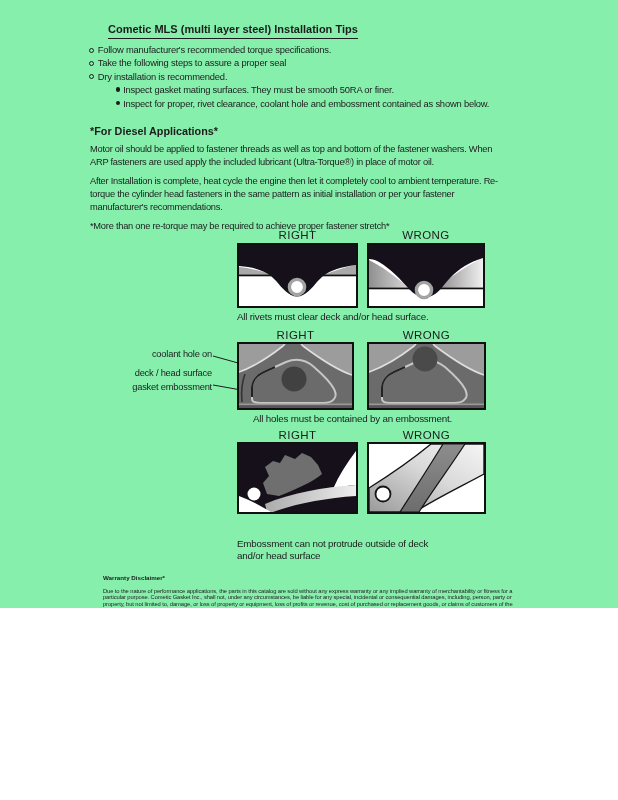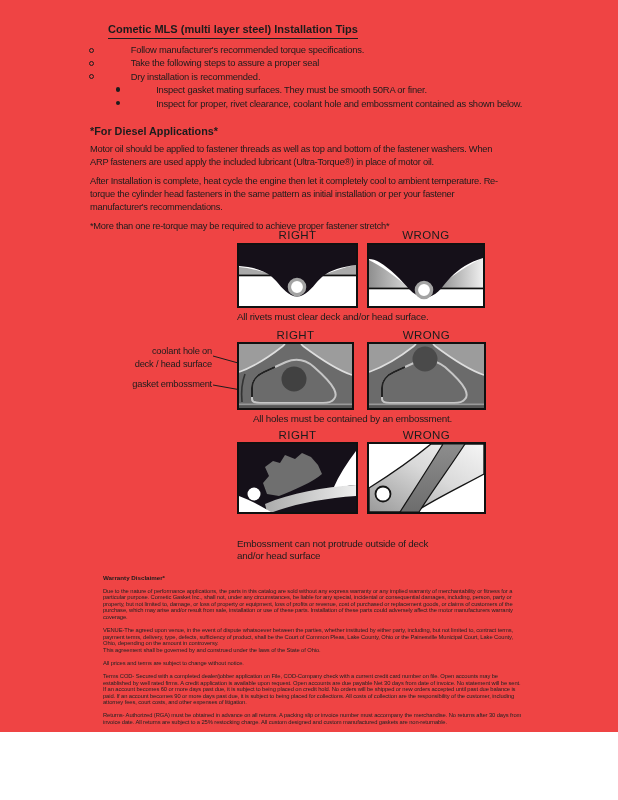--- a/index.html
+++ b/index.html
@@ -3,7 +3,7 @@
 <meta charset="utf-8">
 <style>
   html,body{margin:0;padding:0;background:#ffffff;}
-  .page{position:relative;width:618px;height:732px;background:#ef4444;overflow:hidden;
+  .page{position:relative;width:618px;height:608px;background:#86efac;overflow:hidden;
         font-family:"Liberation Sans","DejaVu Sans",sans-serif;color:#1c1c1c;}
   .abs{position:absolute;}
   .prl{white-space:pre-line;}

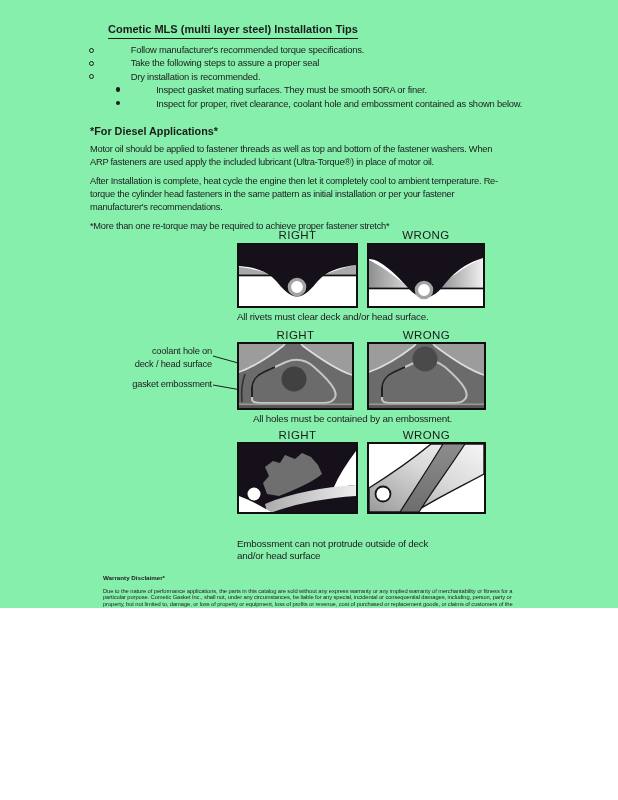--- a/index.html
+++ b/index.html
@@ -15,7 +15,7 @@
 
   
   .tips{left:89px;top:44px;}
-  .trow{display:flex;align-items:flex-start;height:13.4px;font-size:9.4px;letter-spacing:-0.2px;white-space:nowrap;gap:33px;}
+  .trow{display:flex;align-items:flex-start;height:13.4px;font-size:9.4px;letter-spacing:-0.2px;white-space:nowrap;}
   .trow.sub{margin-left:27px;}
   .mk{display:inline-block;flex:none;}
   .mk.open{width:3.2px;height:3.2px;border:1px solid #1c1c1c;border-radius:50%;margin:3.5px 3.5px 0 0;}

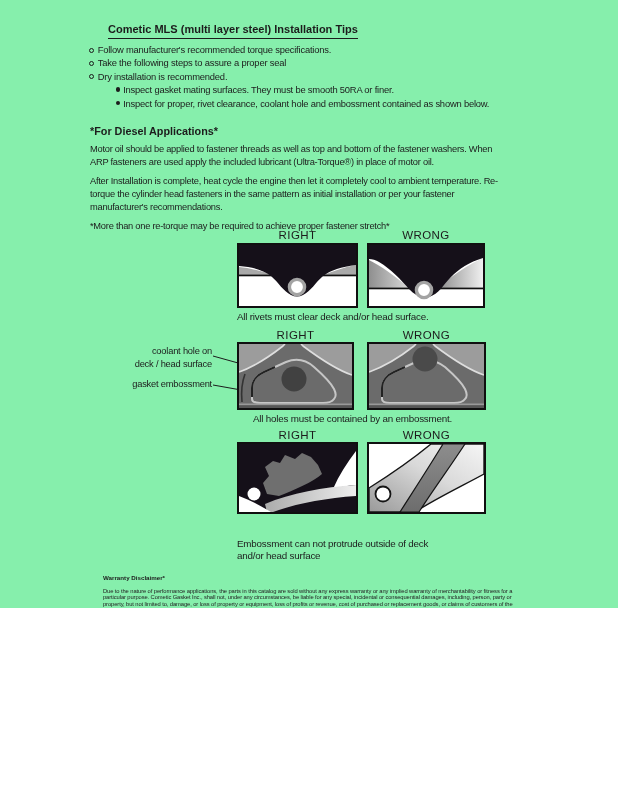--- a/index.html
+++ b/index.html
@@ -33,7 +33,7 @@
   .panel{border:2px solid #101010;background:#fff;box-sizing:border-box;}
   .panel svg{display:block;}
 
-  .callout{font-size:9.3px;letter-spacing:-0.2px;line-height:13px;text-align:right;width:117px;}
+  .callout{font-size:9.3px;letter-spacing:-0.2px;line-height:19px;text-align:right;width:117px;}
 
   
   .disclaimer{left:103px;top:574px;width:421px;}

